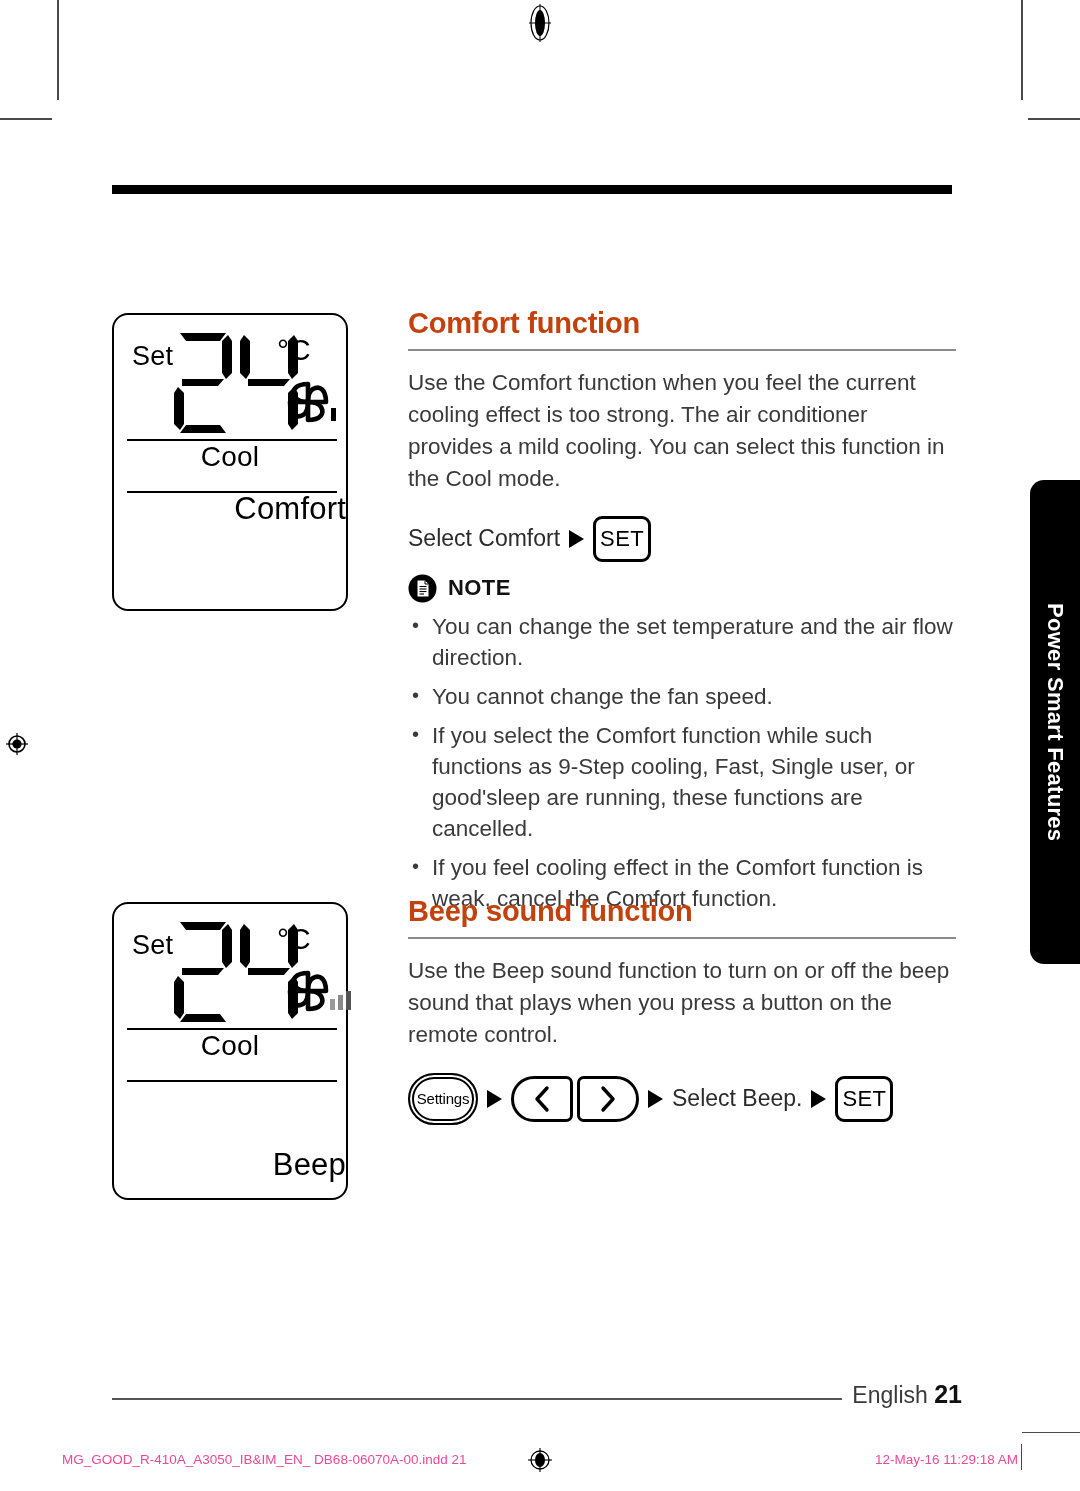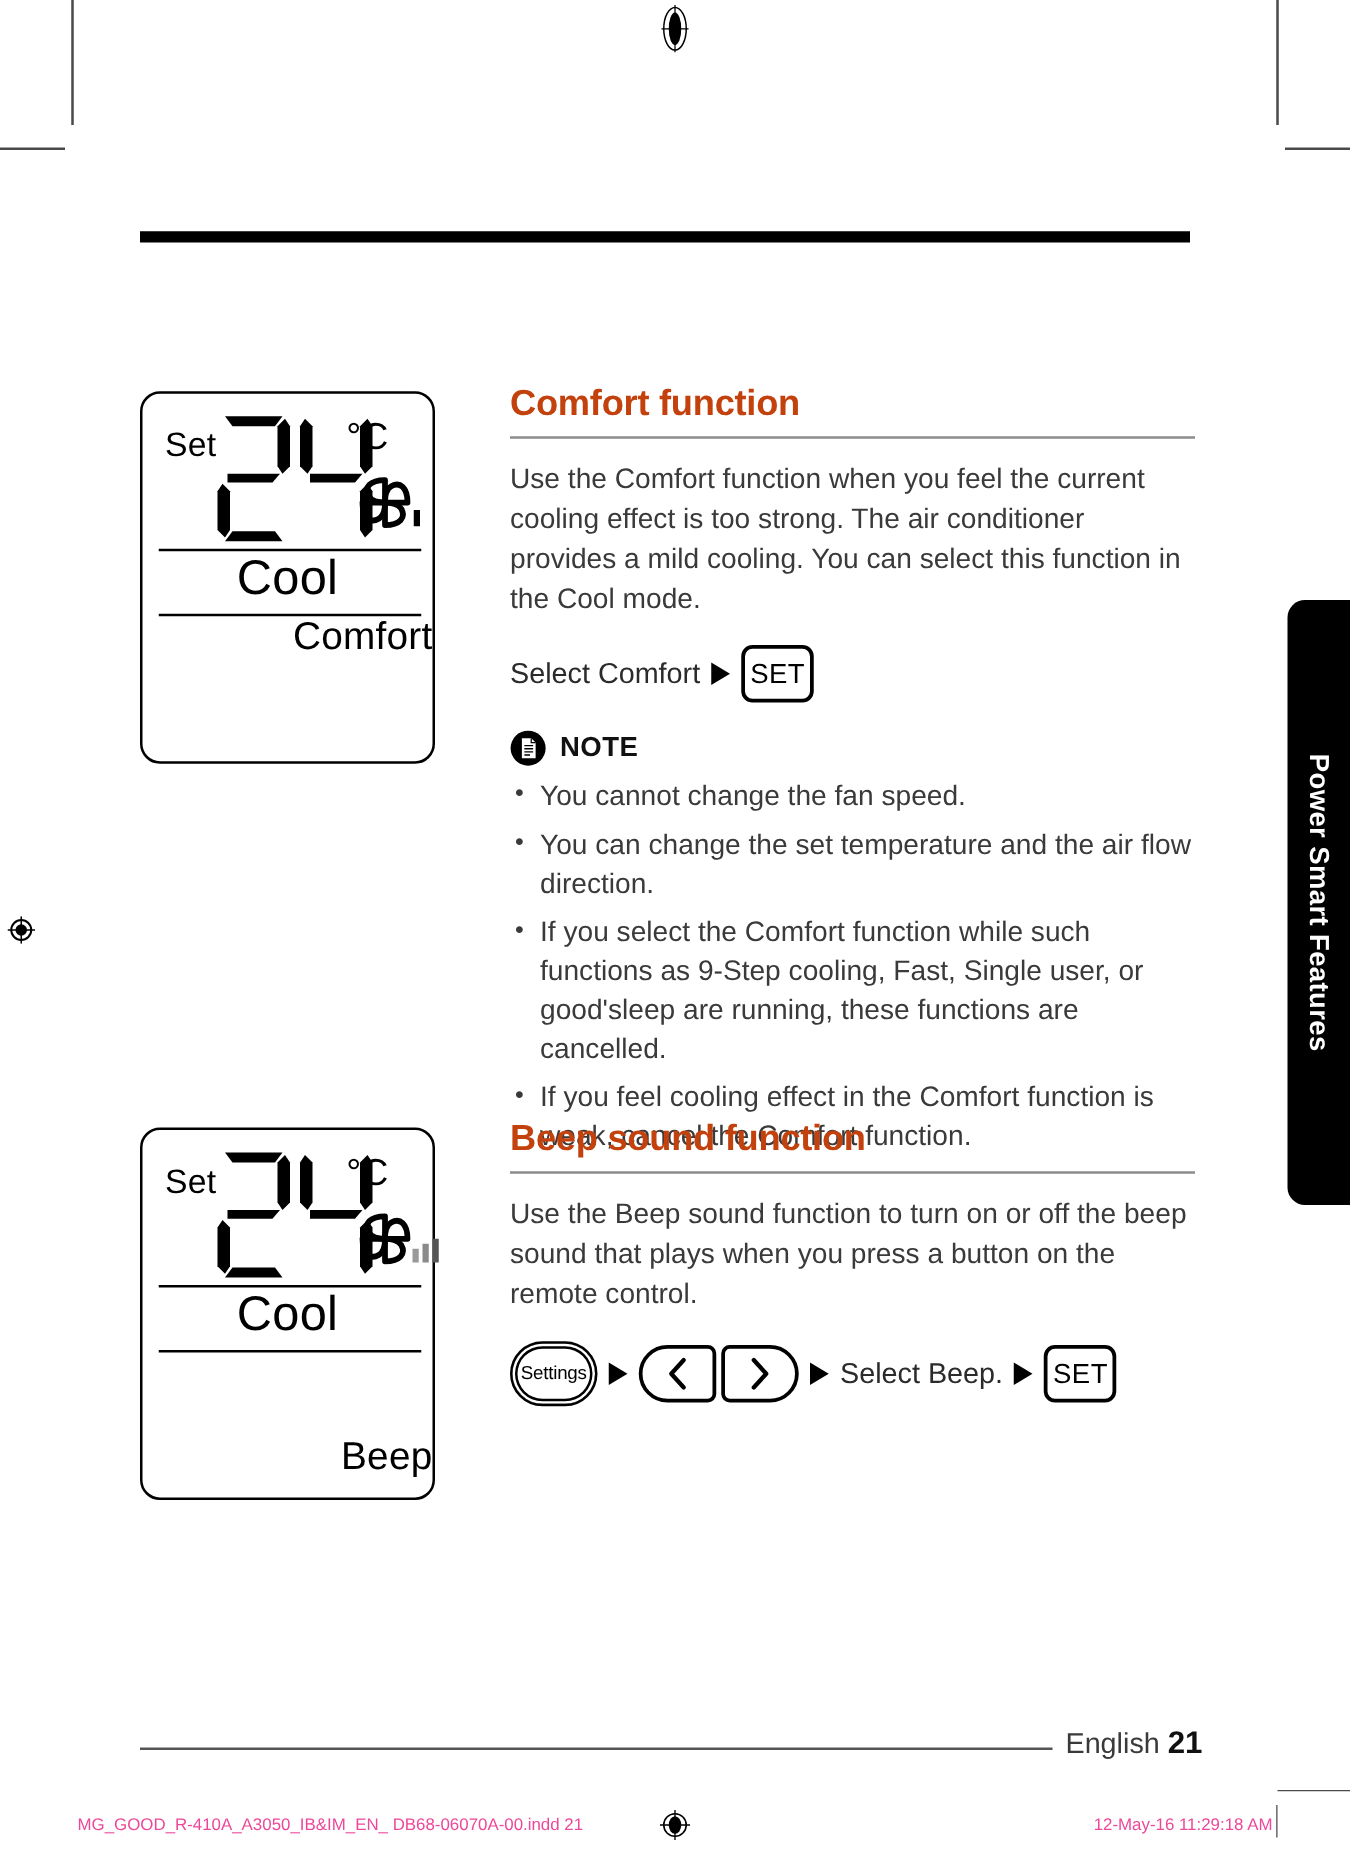--- a/index.html
+++ b/index.html
@@ -49,7 +49,7 @@
   .lcd-rule{position:absolute;height:2px;background:#000;}
   .lcd-mode{
     position:absolute;text-align:center;width:100%;
-    font-size:39px;color:#000;letter-spacing:.2px;
+    font-size:28px;color:#000;letter-spacing:.2px;
   }
   .lcd-feature{
     position:absolute;right:0;

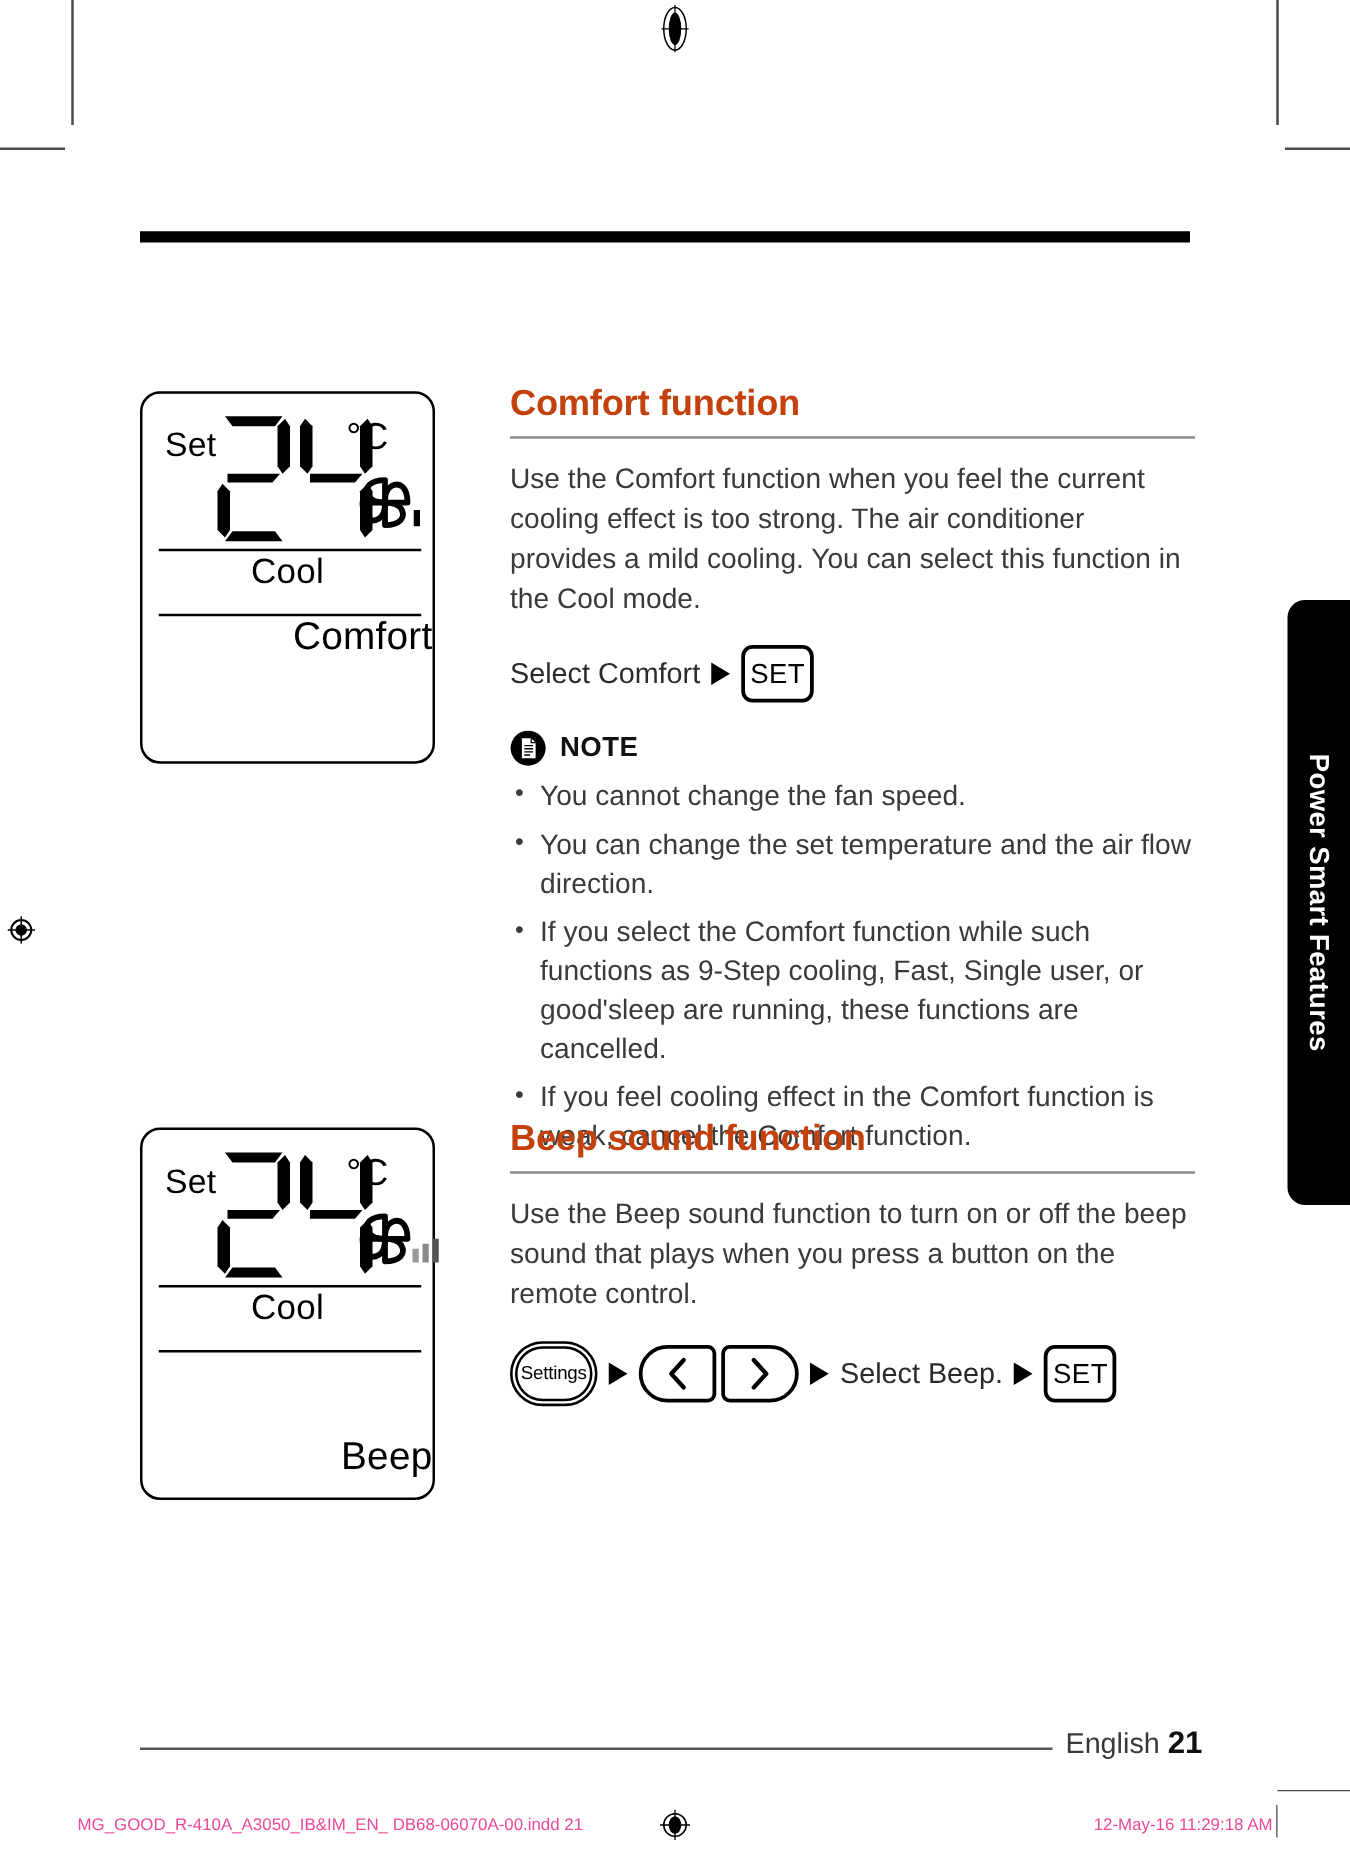--- a/index.html
+++ b/index.html
@@ -300,7 +300,7 @@
     <span class="btn-set" style="width:58px;height:46px;">SET</span>
   </div>
 
-  <div style="margin-top:22px;">
+  <div style="margin-top:12px;">
     <div class="note-head">
       <span class="note-icon">
         <svg width="29" height="29" viewBox="0 0 29 29">

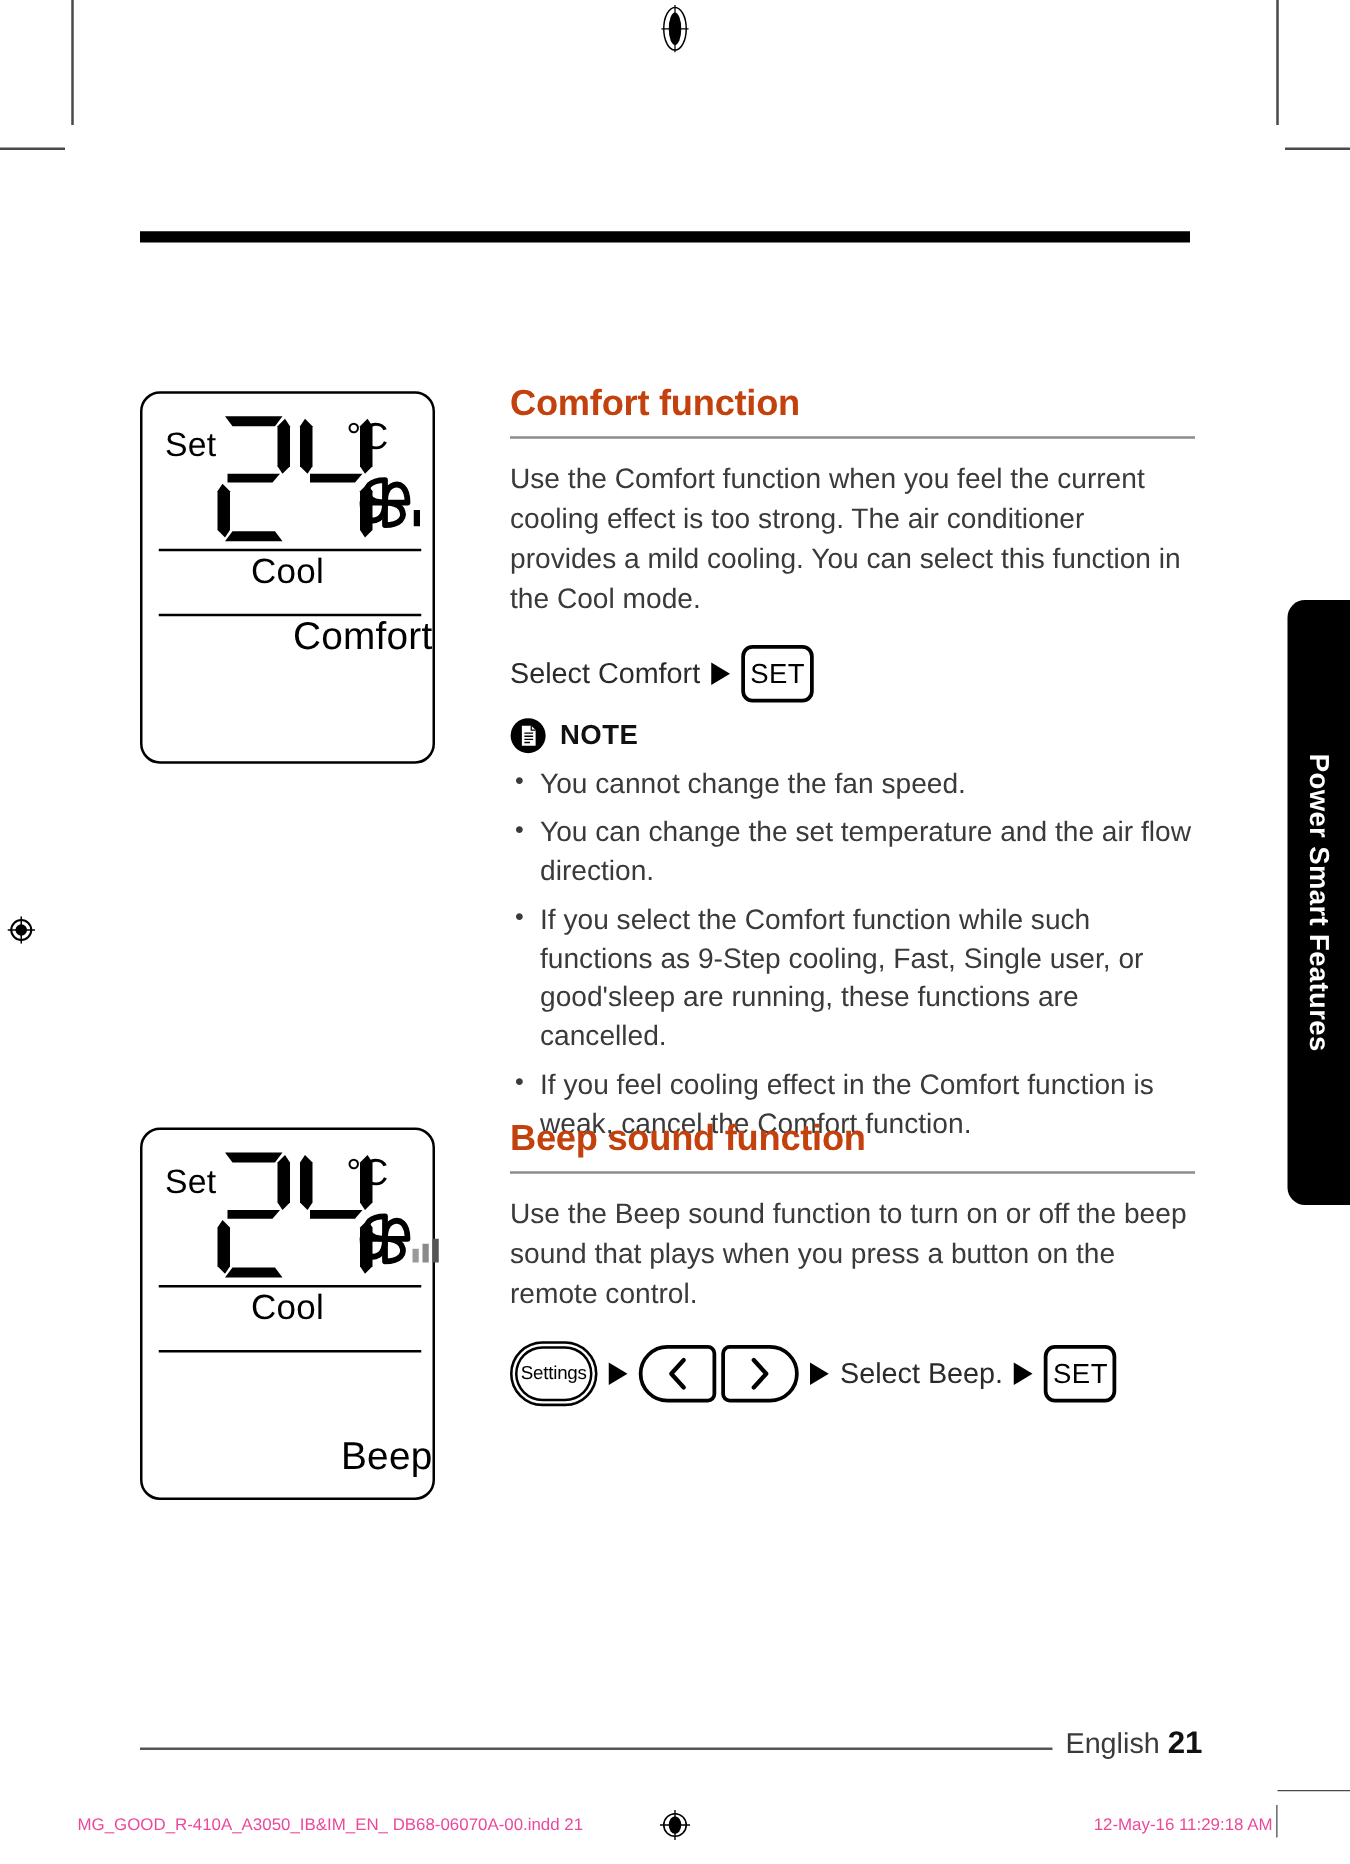--- a/index.html
+++ b/index.html
@@ -318,8 +318,8 @@
       <span class="note-label">NOTE</span>
     </div>
     <ul class="note-list">
+      <li>You can change the set temperature and the air flow direction.</li>
       <li>You cannot change the fan speed.</li>
-      <li>You can change the set temperature and the air flow direction.</li>
       <li>If you select the Comfort function while such functions as 9-Step cooling, Fast, Single user, or good'sleep are running, these functions are cancelled.</li>
       <li>If you feel cooling effect in the Comfort function is weak, cancel the Comfort function.</li>
     </ul>

